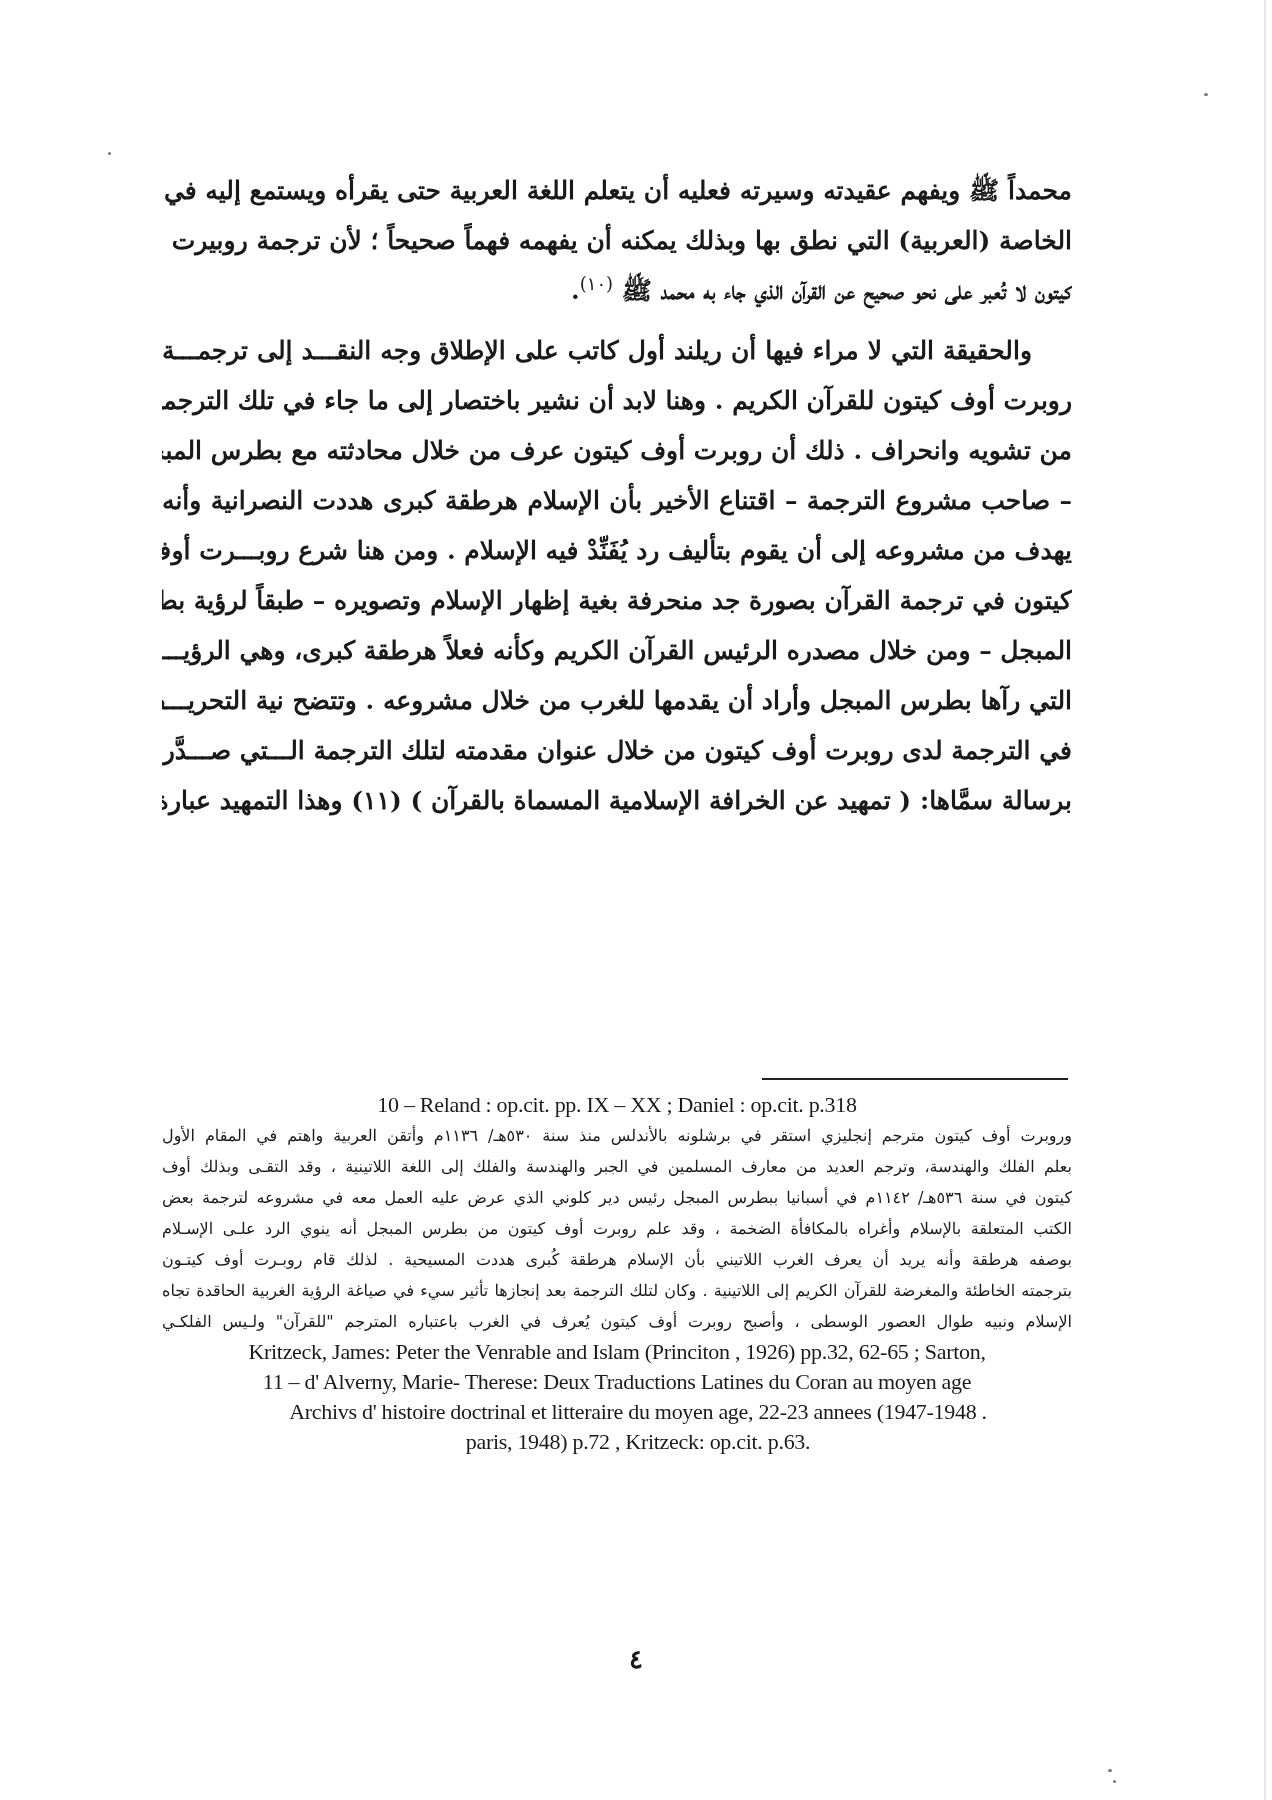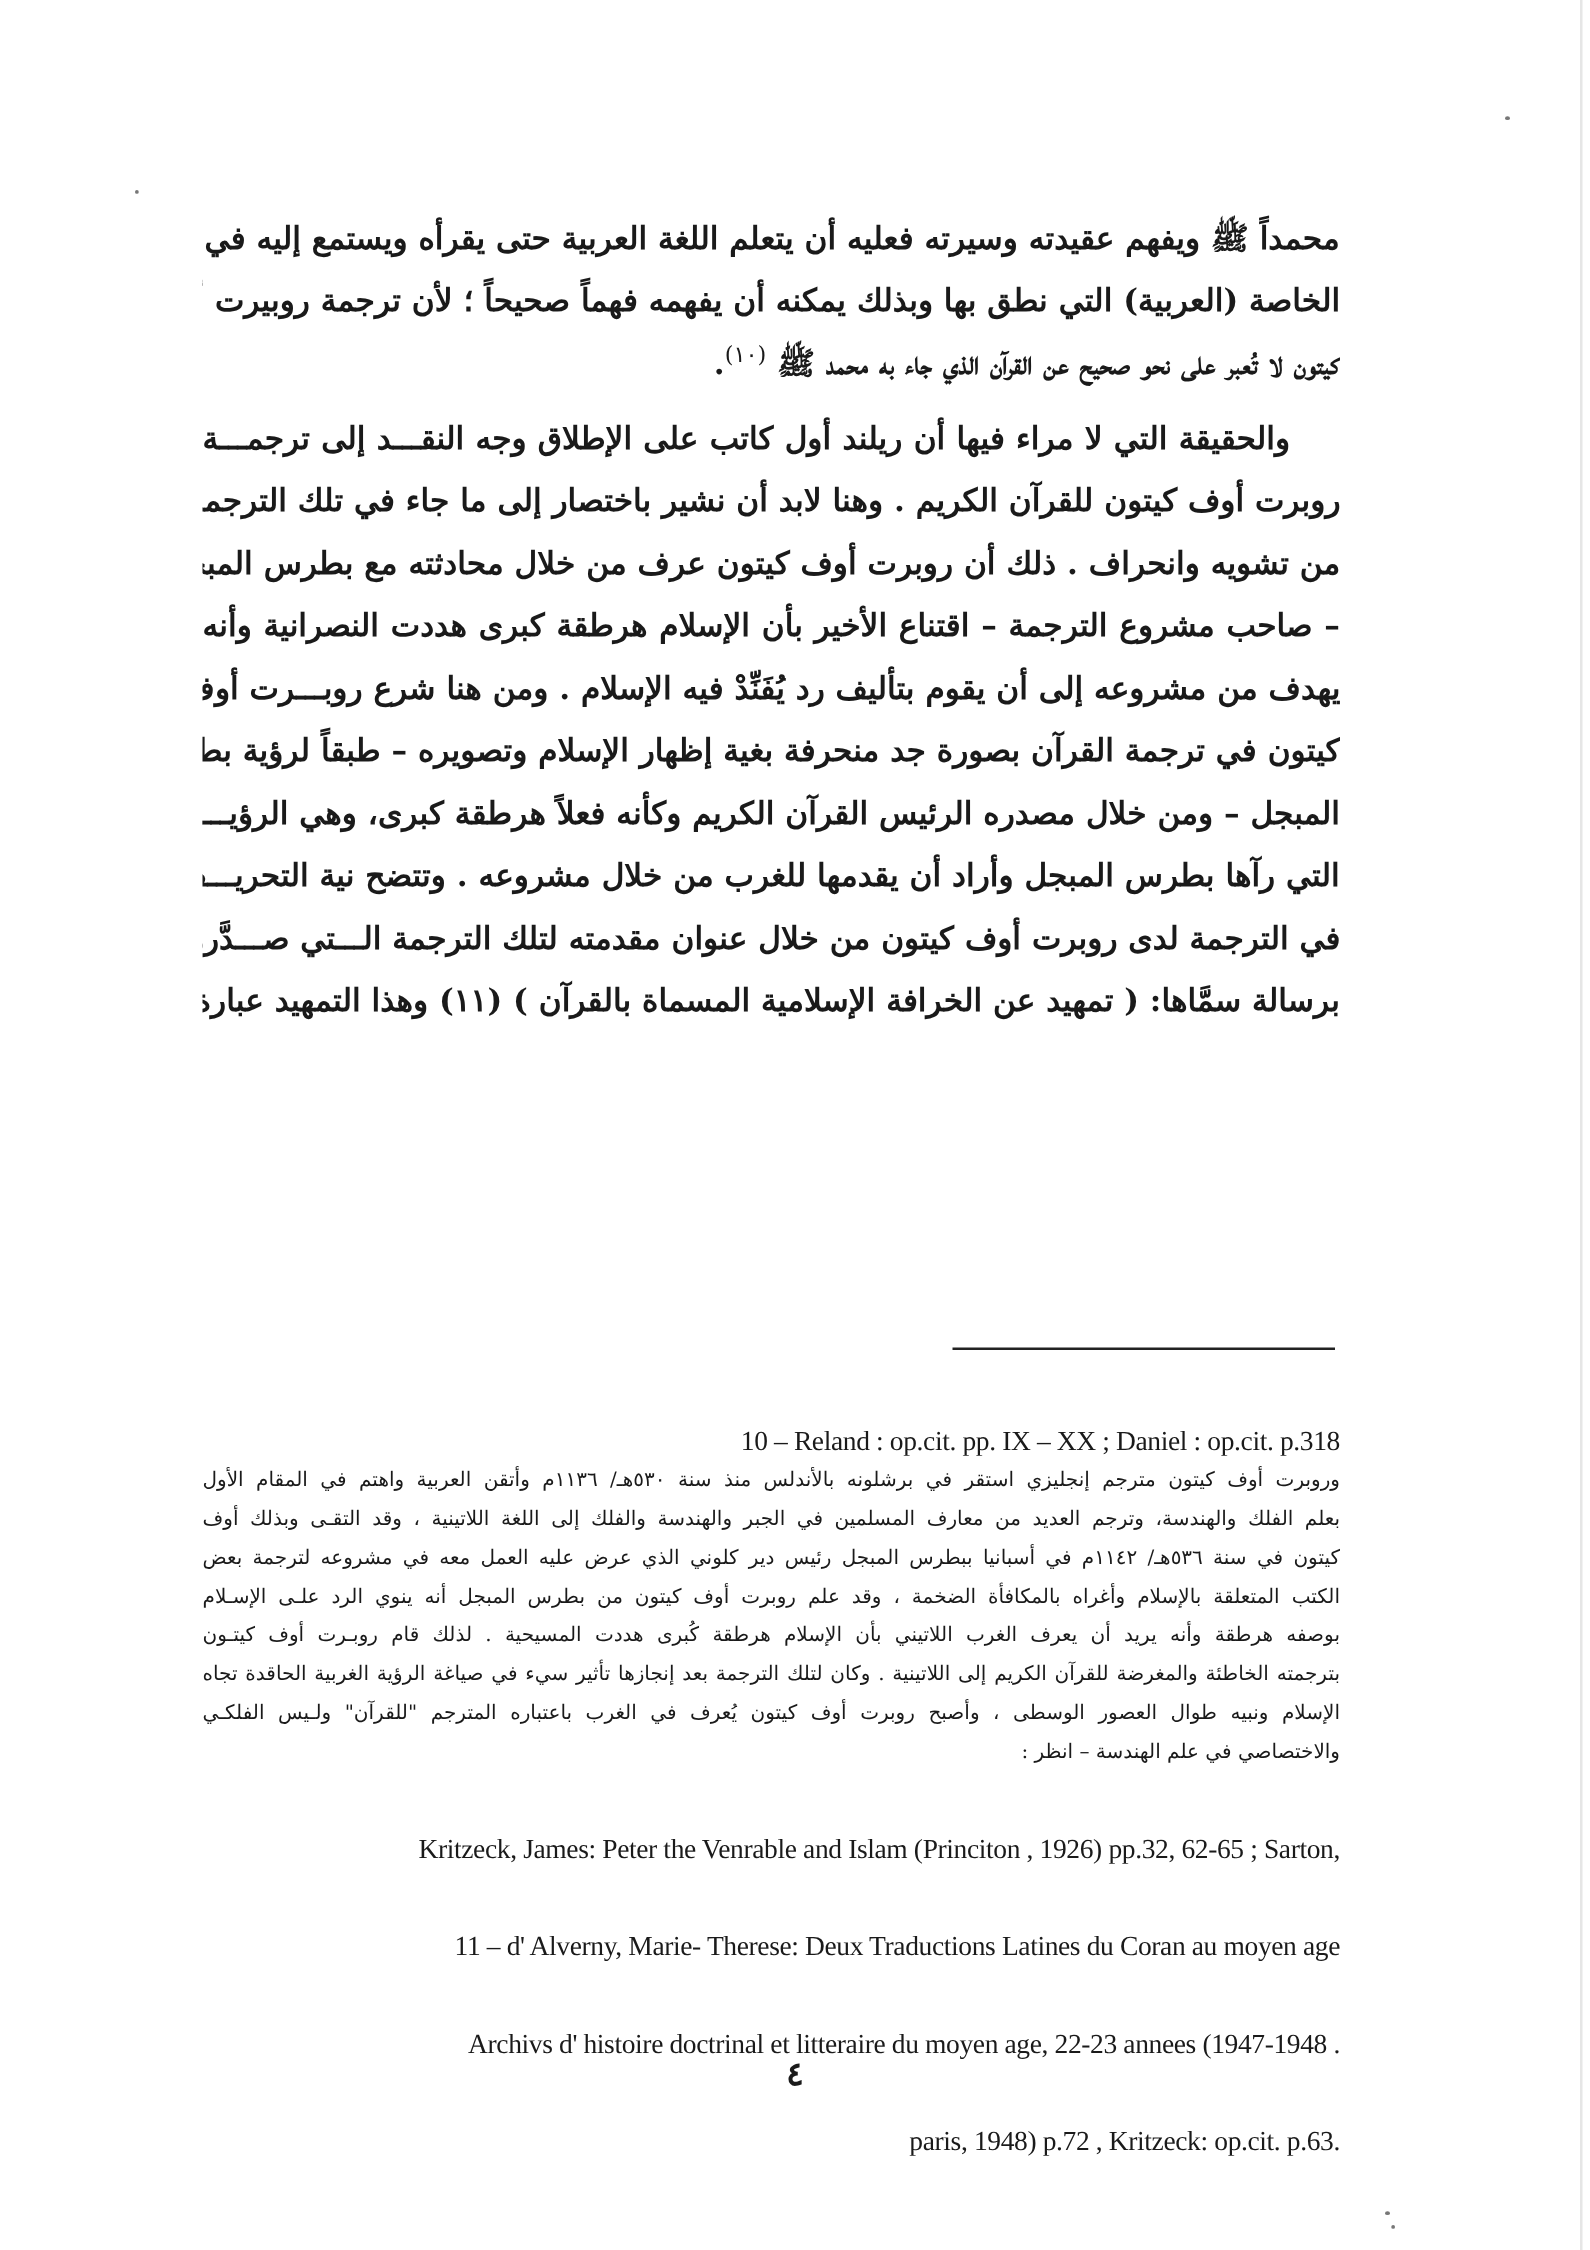--- a/index.html
+++ b/index.html
@@ -23,7 +23,7 @@
     .footnotes { position: absolute; left: 162px; top: 1090px; width: 910px; }
     .fn-latin {
       font-family: "Liberation Serif", serif; font-size: 22px; line-height: 30px;
-      direction: ltr; text-align: right; white-space: nowrap; letter-spacing: -0.3px; margin-top: 48px;
+      direction: ltr; text-align: center; white-space: nowrap; letter-spacing: -0.3px;
     }
     .fn-latin.indent { padding-left: 42px; }
     .fn-arabic {

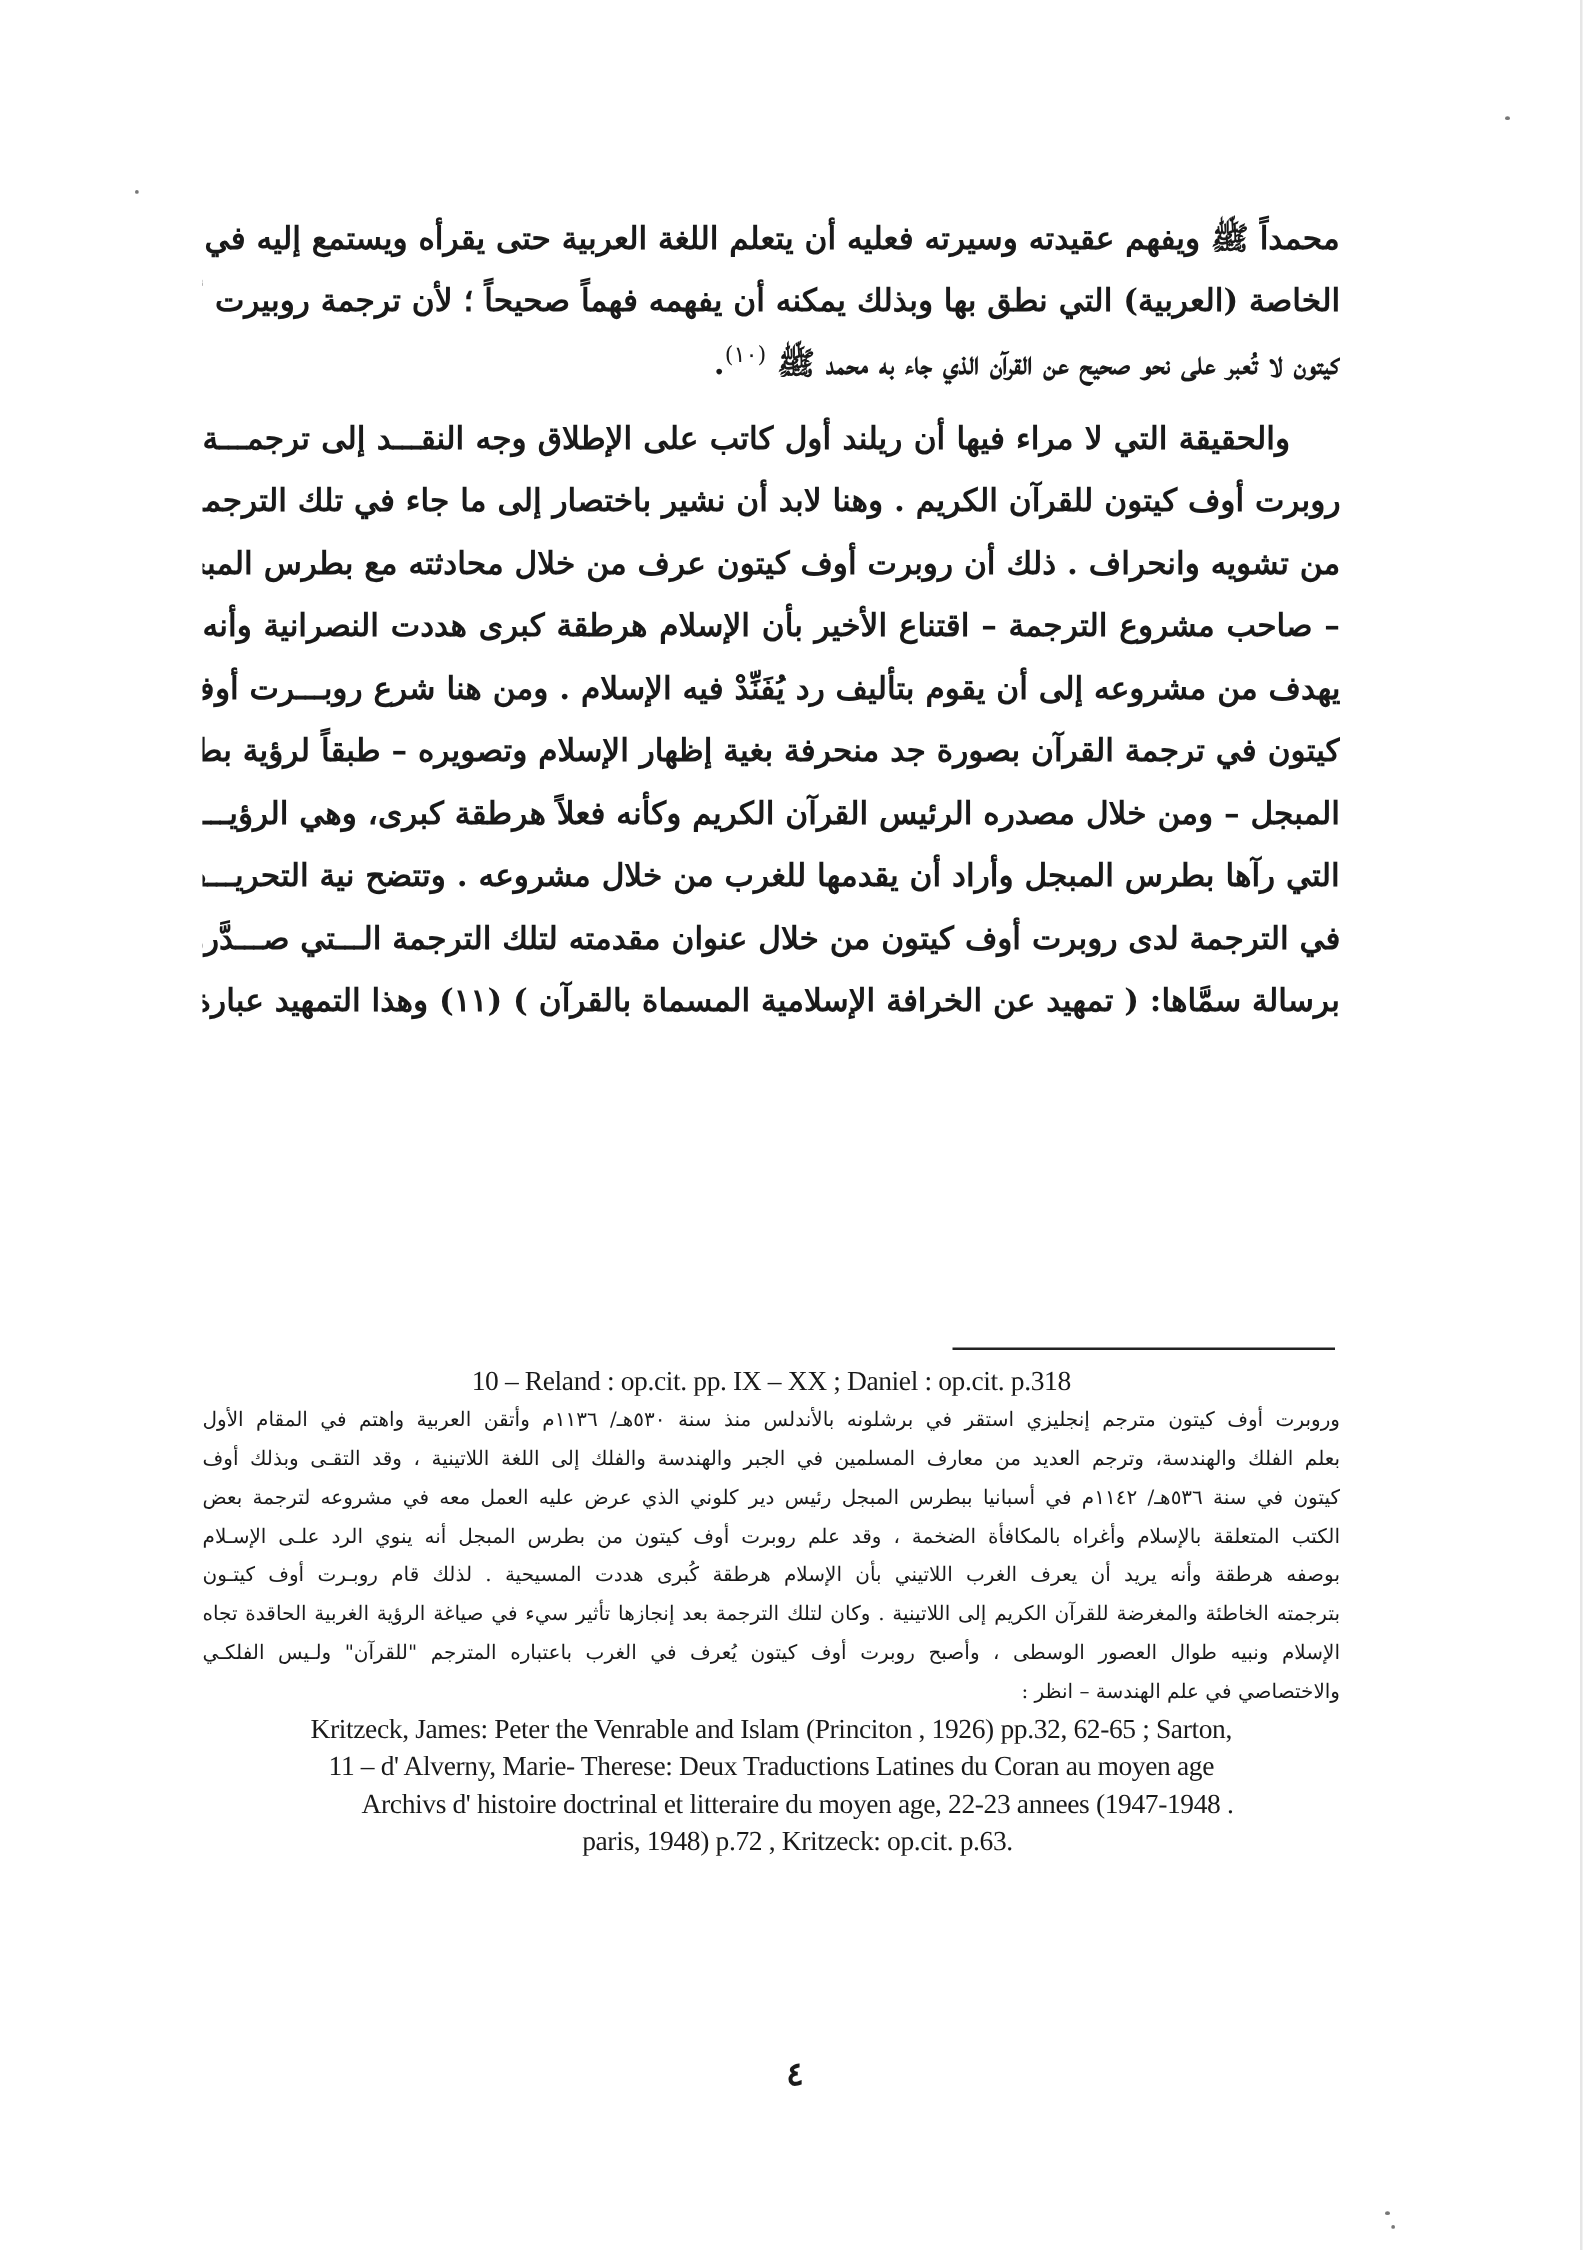--- a/index.html
+++ b/index.html
@@ -80,7 +80,6 @@
   <div class="fn-arabic">بوصفه هرطقة وأنه يريد أن يعرف الغرب اللاتيني بأن الإسلام هرطقة كُبرى هددت المسيحية . لذلك قام روبـرت أوف كيتـون</div>
   <div class="fn-arabic">بترجمته الخاطئة والمغرضة للقرآن الكريم إلى اللاتينية . وكان لتلك الترجمة بعد إنجازها تأثير سيء في صياغة الرؤية الغربية الحاقدة تجاه</div>
   <div class="fn-arabic">الإسلام ونبيه طوال العصور الوسطى ، وأصبح روبرت أوف كيتون يُعرف في الغرب باعتباره المترجم "للقرآن" ولـيس الفلكـي</div>
-  <div class="fn-arabic last">والاختصاصي في علم الهندسة – انظر :</div>
   <div class="fn-latin">Kritzeck, James: Peter the Venrable and Islam (Princiton , 1926) pp.32, 62-65 ; Sarton,</div>
   <div class="fn-latin">11 –  d' Alverny, Marie- Therese: Deux Traductions Latines du Coran au moyen age</div>
   <div class="fn-latin indent">Archivs d' histoire doctrinal et litteraire du moyen age, 22-23 annees (1947-1948 .</div>

